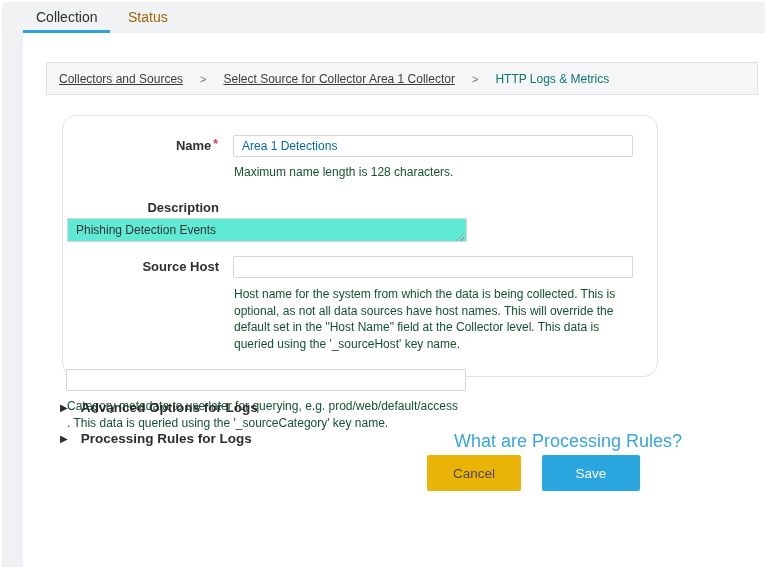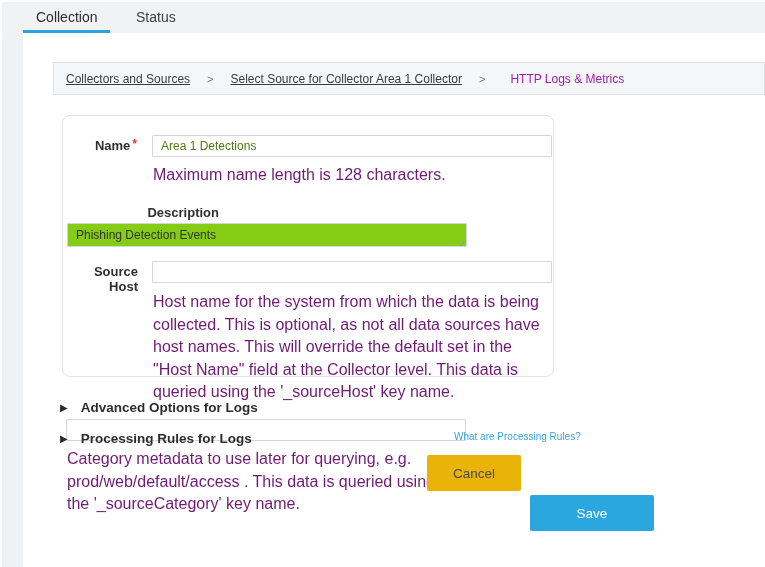--- a/index.html
+++ b/index.html
@@ -12,7 +12,7 @@
   .top-bar { position:absolute; left:0; top:0; width:765px; height:31px; background:#f1f2f4; }
   .tab { position:absolute; top:6px; font-size:14px; cursor:pointer; }
   .tab-collection { left:33px; color:#2d2d2d; }
-  .tab-status { left:133px; color:#404040;text-align:right; }
+  .tab-status { left:125px; color:#a16207;text-align:right; }
   .tab-underline { position:absolute; left:21px; top:28px; width:87px; height:3px; background:#2ca3dc; }
 
   

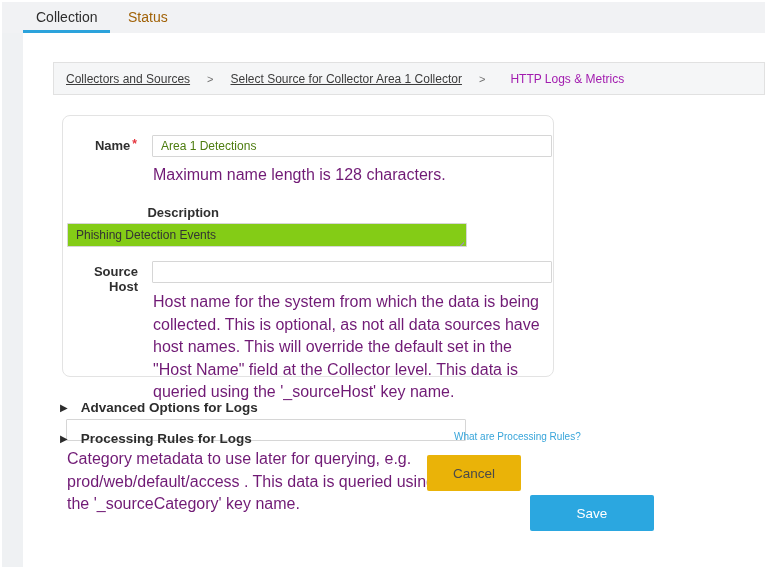--- a/index.html
+++ b/index.html
@@ -19,7 +19,7 @@
   .content { position:absolute; left:21px; top:31px; width:744px; height:536px; background:#ffffff; }
 
   
-  .breadcrumb { position:absolute; left:51px; top:60px; width:712px; height:33px;
+  .breadcrumb { position:absolute; left:44px; top:60px; width:712px; height:33px;
     background:#f5f6f7; border:1px solid #e1e1e1; display:flex; align-items:center;
     padding-left:11px; gap:15px; font-size:12px; color:#3c3c3c; }
   .crumb-link { text-decoration:underline; cursor:pointer; }

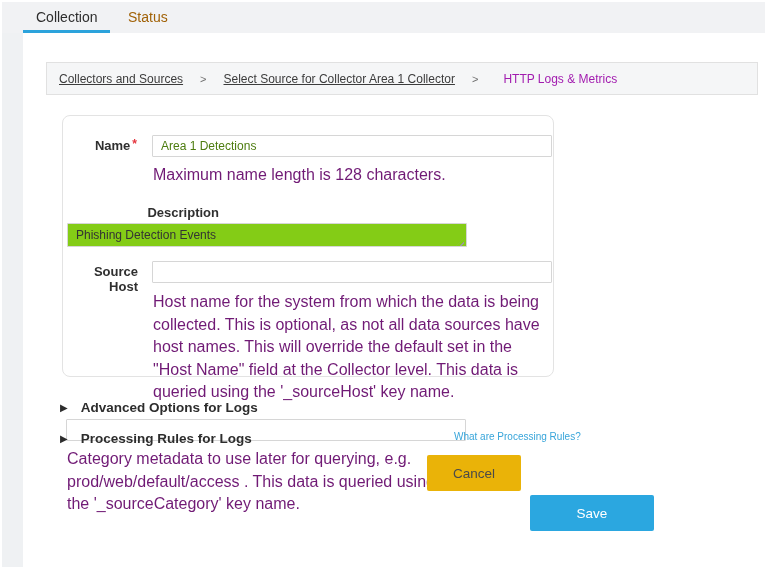--- a/index.html
+++ b/index.html
@@ -24,7 +24,7 @@
     padding-left:11px; gap:15px; font-size:12px; color:#3c3c3c; }
   .crumb-link { text-decoration:underline; cursor:pointer; }
   .crumb-sep { color:#6f6f6f; font-size:11px; }
-  .crumb-current { color:#a21caf;margin-left:8px; }
+  .crumb-current { color:#0f766e; }
 
   
   .card { position:absolute; left:60px; top:113px; width:492px; height:262px;

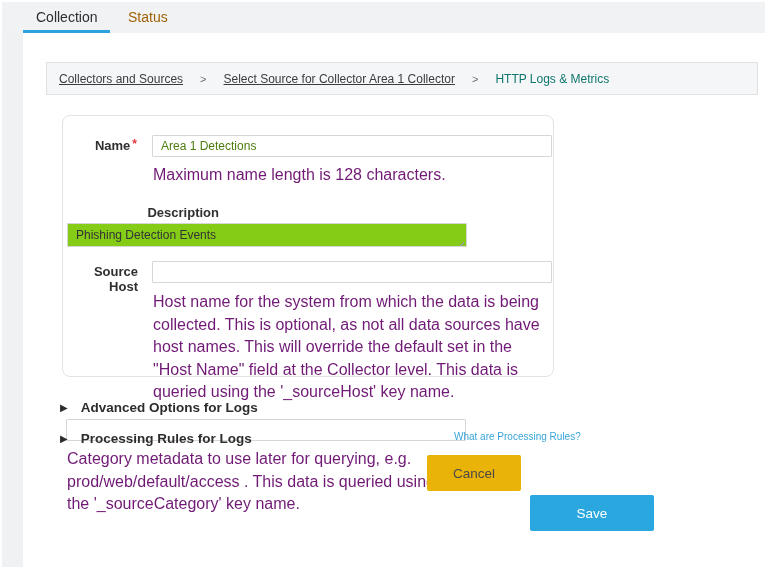--- a/index.html
+++ b/index.html
@@ -27,8 +27,8 @@
   .crumb-current { color:#0f766e; }
 
   
-  .card { position:absolute; left:60px; top:113px; width:492px; height:262px;
-    border:1px solid #e3e3e3; border-radius:8px; background:#fff; padding-top:17px; }
+  .card { position:absolute; left:60px; top:113px; width:596px; height:262px;
+    border:1px solid #e3e3e3; border-radius:14px; background:#fff; padding-top:17px; }
   .frow { display:flex; align-items:flex-start; }
   .flabel { width:167px; text-align:right; padding-right:13px; font-size:13px; font-weight:600;
     color:#2f2f2f; padding-top:4px; }

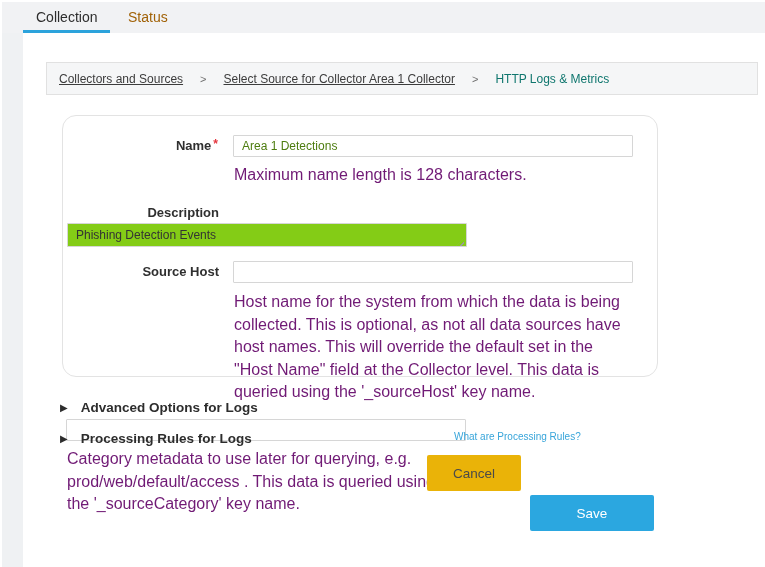--- a/index.html
+++ b/index.html
@@ -35,7 +35,7 @@
   .req { color:#e5343d; font-size:12px; vertical-align:top; line-height:1; }
   .ffield { width:400px; }
   .tinput { width:400px; height:22px; border:1px solid #d6d6d6; background:#fff; font-size:12px;
-    color:#4d7c0f; padding:0 8px; font-family:"Liberation Sans", sans-serif; outline:none; border-radius:1px; }
+    color:#0369a1; padding:0 8px; font-family:"Liberation Sans", sans-serif; outline:none; border-radius:1px; }
   .tarea-wrap { position:relative; width:400px; }
   .tarea { width:400px; height:24px; border:1px solid #d6d6d6; background:#84cc16; font-size:12px;
     color:#333; padding:4px 8px 0 8px; font-family:"Liberation Sans", sans-serif; resize:none;

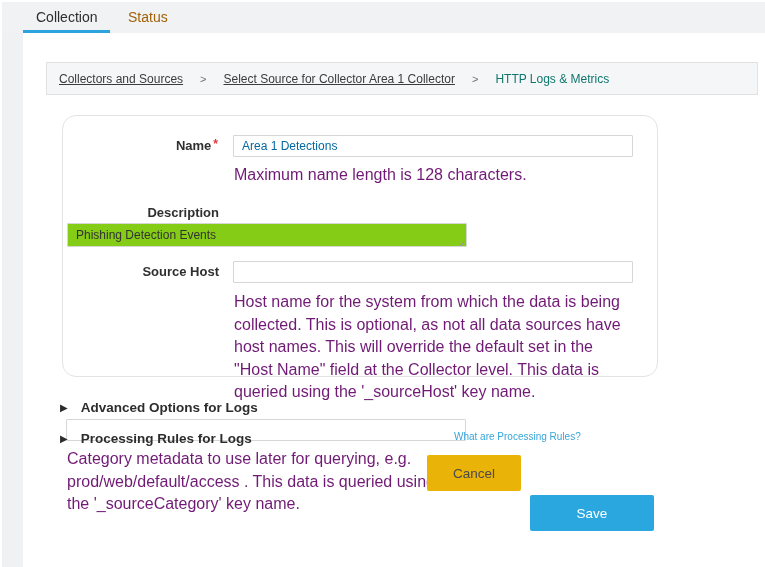--- a/index.html
+++ b/index.html
@@ -43,7 +43,7 @@
   .grip { position:absolute; right:2px; bottom:2px; width:8px; height:8px;
     background:repeating-linear-gradient(-45deg, transparent, transparent 2px, #9a9a9a 2px, #9a9a9a 3px);
     clip-path:polygon(100% 0, 100% 100%, 0 100%); }
-  .help { font-size:16px; color:#701a75; line-height:1.4; margin-top:6px; }
+  .help { font-size:12px; color:#14532d; line-height:1.4; margin-top:6px; }
   .help-wide { width:394px; }
   .row-name { margin-bottom:11px; }
   .row-desc { margin-bottom:9px;flex-direction:column; }

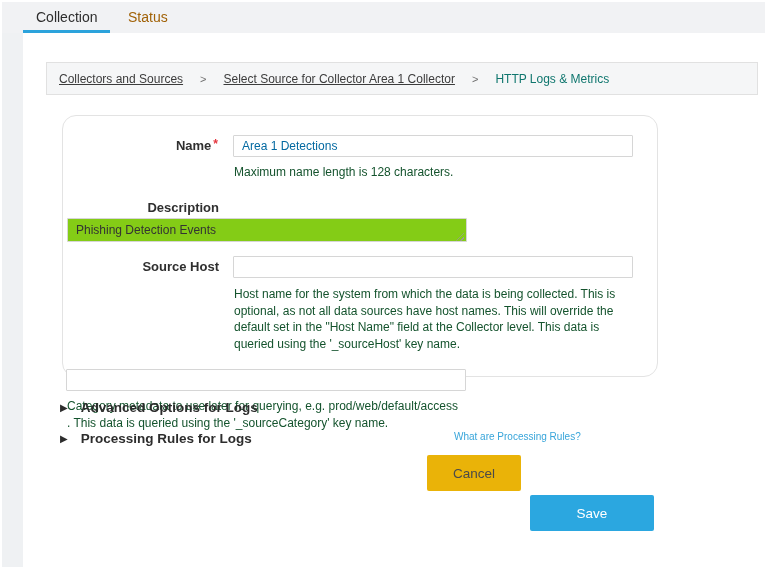--- a/index.html
+++ b/index.html
@@ -37,7 +37,7 @@
   .tinput { width:400px; height:22px; border:1px solid #d6d6d6; background:#fff; font-size:12px;
     color:#0369a1; padding:0 8px; font-family:"Liberation Sans", sans-serif; outline:none; border-radius:1px; }
   .tarea-wrap { position:relative; width:400px; }
-  .tarea { width:400px; height:24px; border:1px solid #d6d6d6; background:#84cc16; font-size:12px;
+  .tarea { width:400px; height:24px; border:1px solid #d6d6d6; background:#5eead4; font-size:12px;
     color:#333; padding:4px 8px 0 8px; font-family:"Liberation Sans", sans-serif; resize:none;
     overflow:hidden; outline:none; border-radius:1px; display:block; }
   .grip { position:absolute; right:2px; bottom:2px; width:8px; height:8px;

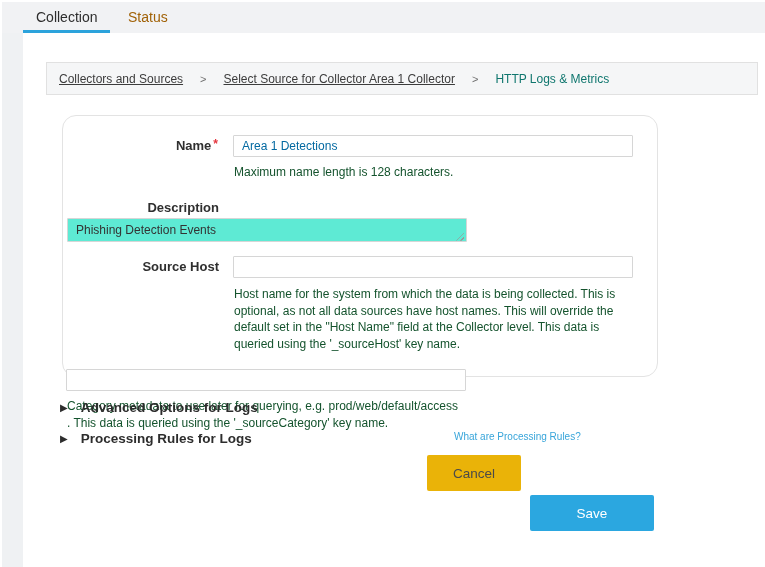--- a/index.html
+++ b/index.html
@@ -57,7 +57,7 @@
   .caret { font-size:10px; color:#2d2d2d; line-height:1; }
   .section-title { font-size:13.5px; font-weight:700; color:#2d2d2d; }
 
-  .help-link { position:absolute; left:451px; top:428px; font-size:10px; color:#38a5da; cursor:pointer; }
+  .help-link { position:absolute; left:451px; top:428px; font-size:18px; color:#38a5da; cursor:pointer; }
 
   
   .btn { position:absolute; top:453px; height:36px; border:none; border-radius:2px;

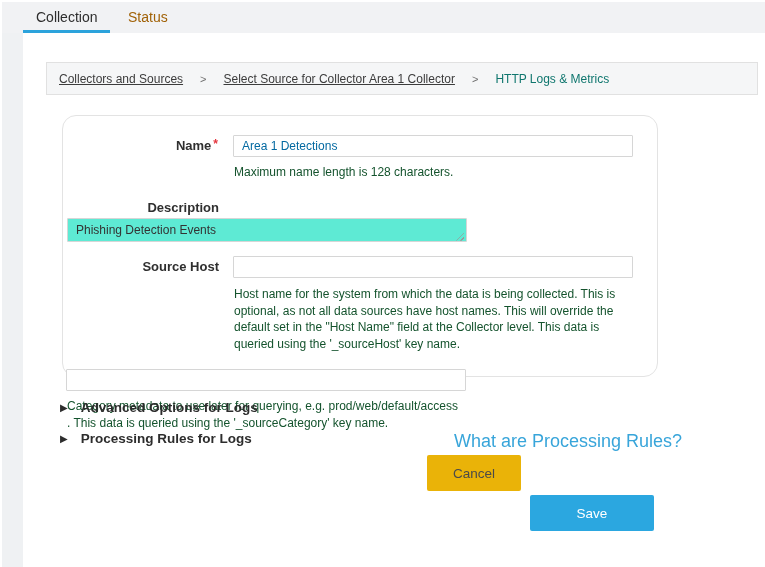--- a/index.html
+++ b/index.html
@@ -63,7 +63,7 @@
   .btn { position:absolute; top:453px; height:36px; border:none; border-radius:2px;
     font-size:13.5px; font-family:"Liberation Sans", sans-serif; cursor:pointer; }
   .btn-cancel { left:425px; width:94px; background:#eab308; color:#4a4a4a;text-align:center; }
-  .btn-save { left:528px; width:124px; background:#2ba7e0; color:#ffffff;margin-top:40px; }
+  .btn-save { left:540px; width:98px; background:#2ba7e0; color:#ffffff; }
 </style>
 </head>
 <body>

